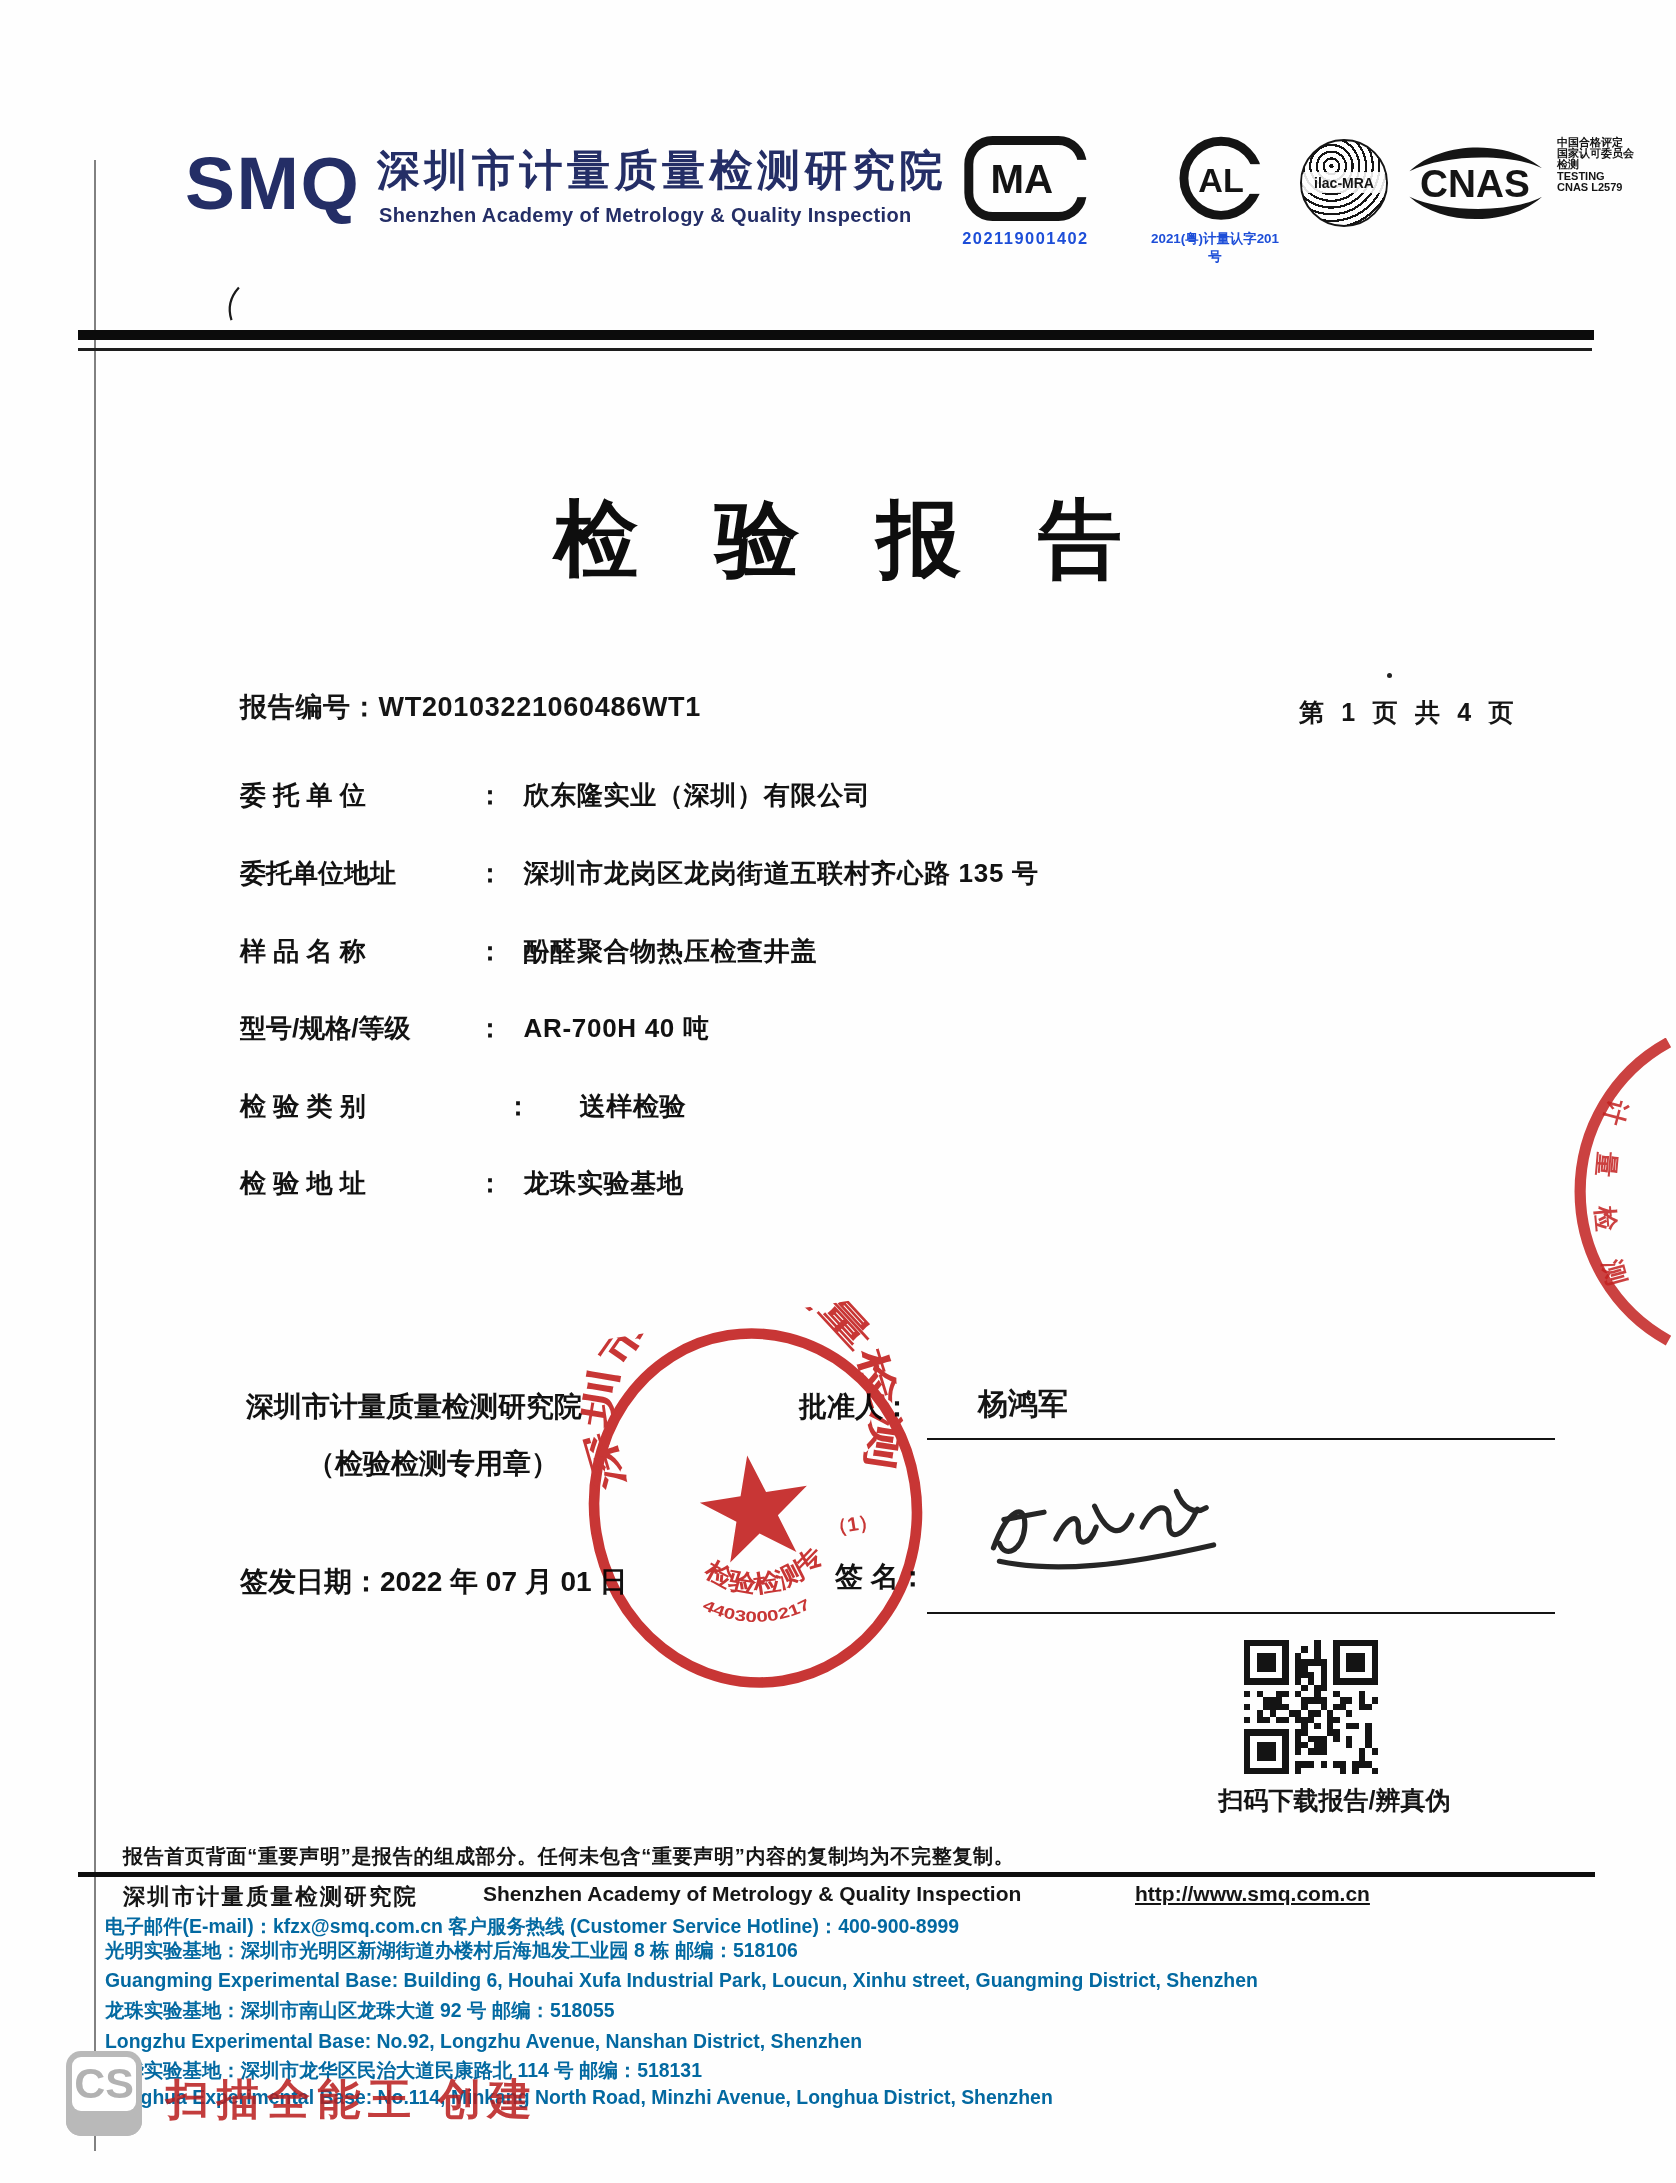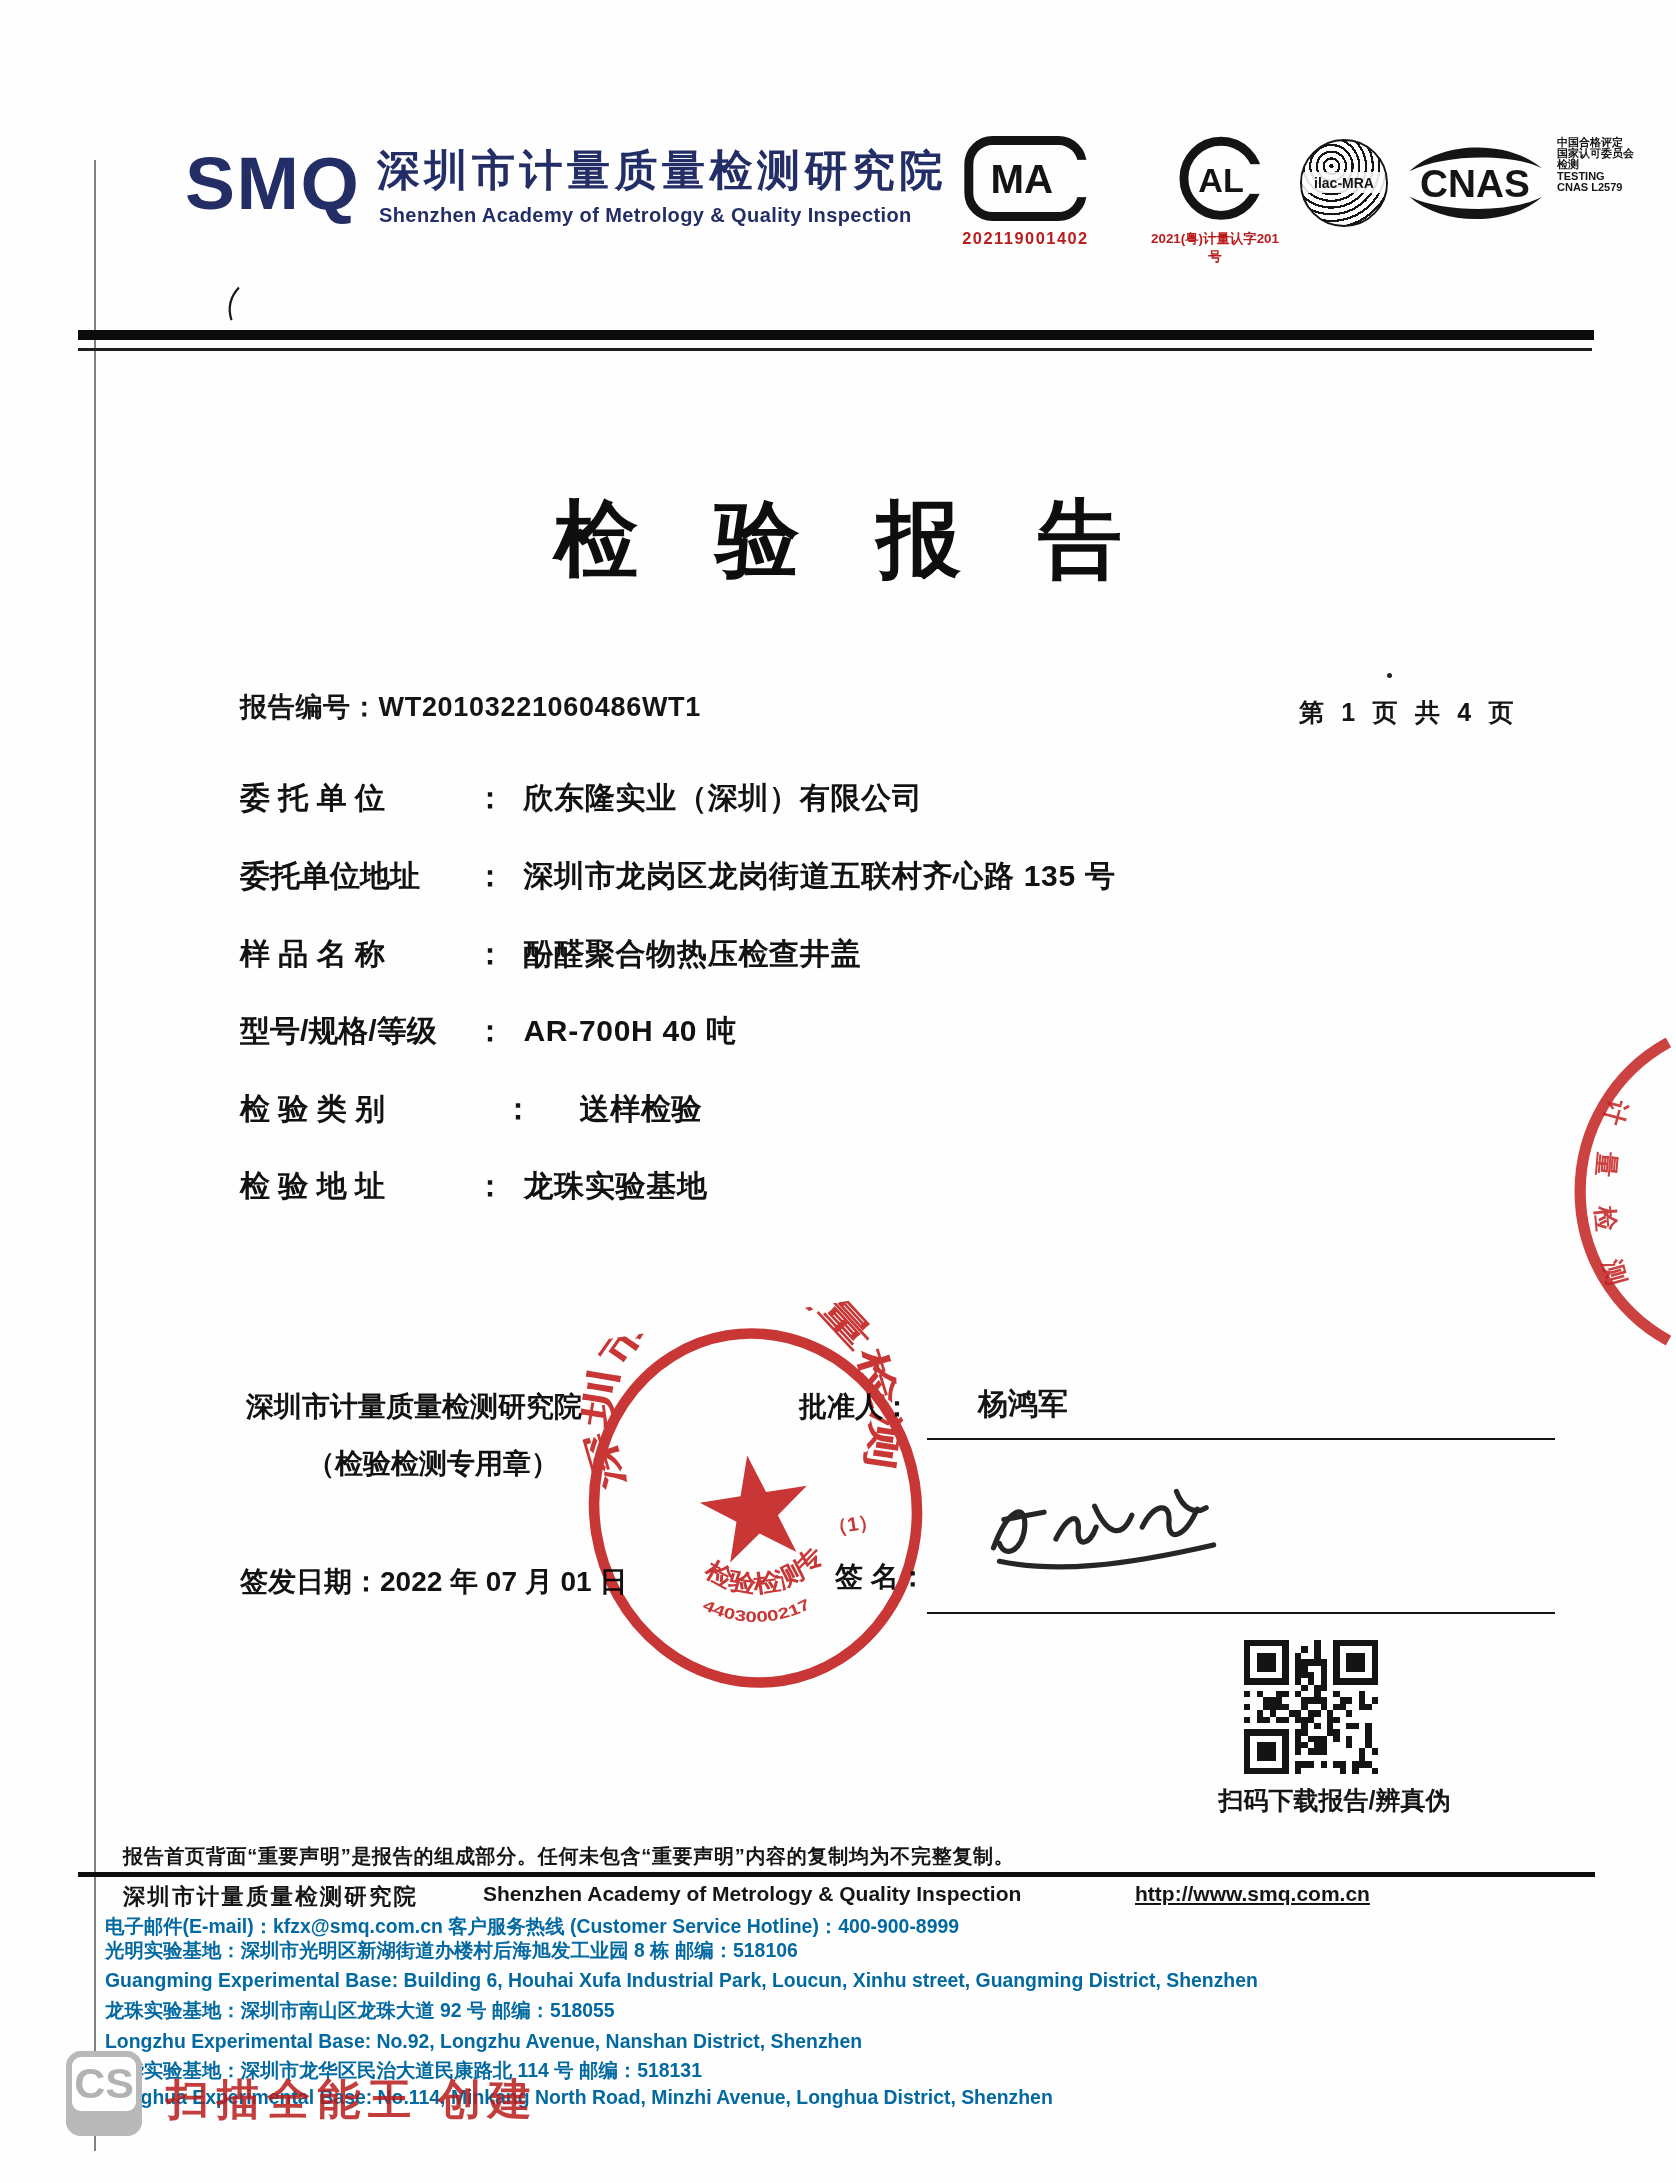--- a/index.html
+++ b/index.html
@@ -14,7 +14,7 @@
   .logo-smq{left:185px;top:146px;font-size:75px;font-weight:800;color:#242e66;letter-spacing:1.5px;line-height:1;}
   .logo-cn{left:377px;top:149px;font-size:43px;font-weight:700;color:#242e66;letter-spacing:4.5px;line-height:1;}
   .logo-en{left:379px;top:204px;font-size:20px;font-weight:700;color:#242e66;letter-spacing:0.4px;}
-  .mark{color:#b91c1c;text-align:center;}
+  .mark{color:#1d4ed8;text-align:center;}
   .mark-num{font-size:16.4px;font-weight:700;letter-spacing:1.5px;margin-top:1.5px;}
   .mark-num.small{font-size:13.4px;letter-spacing:0;}
   .ilac{width:84px;height:84px;border-radius:50%;overflow:hidden;position:relative;

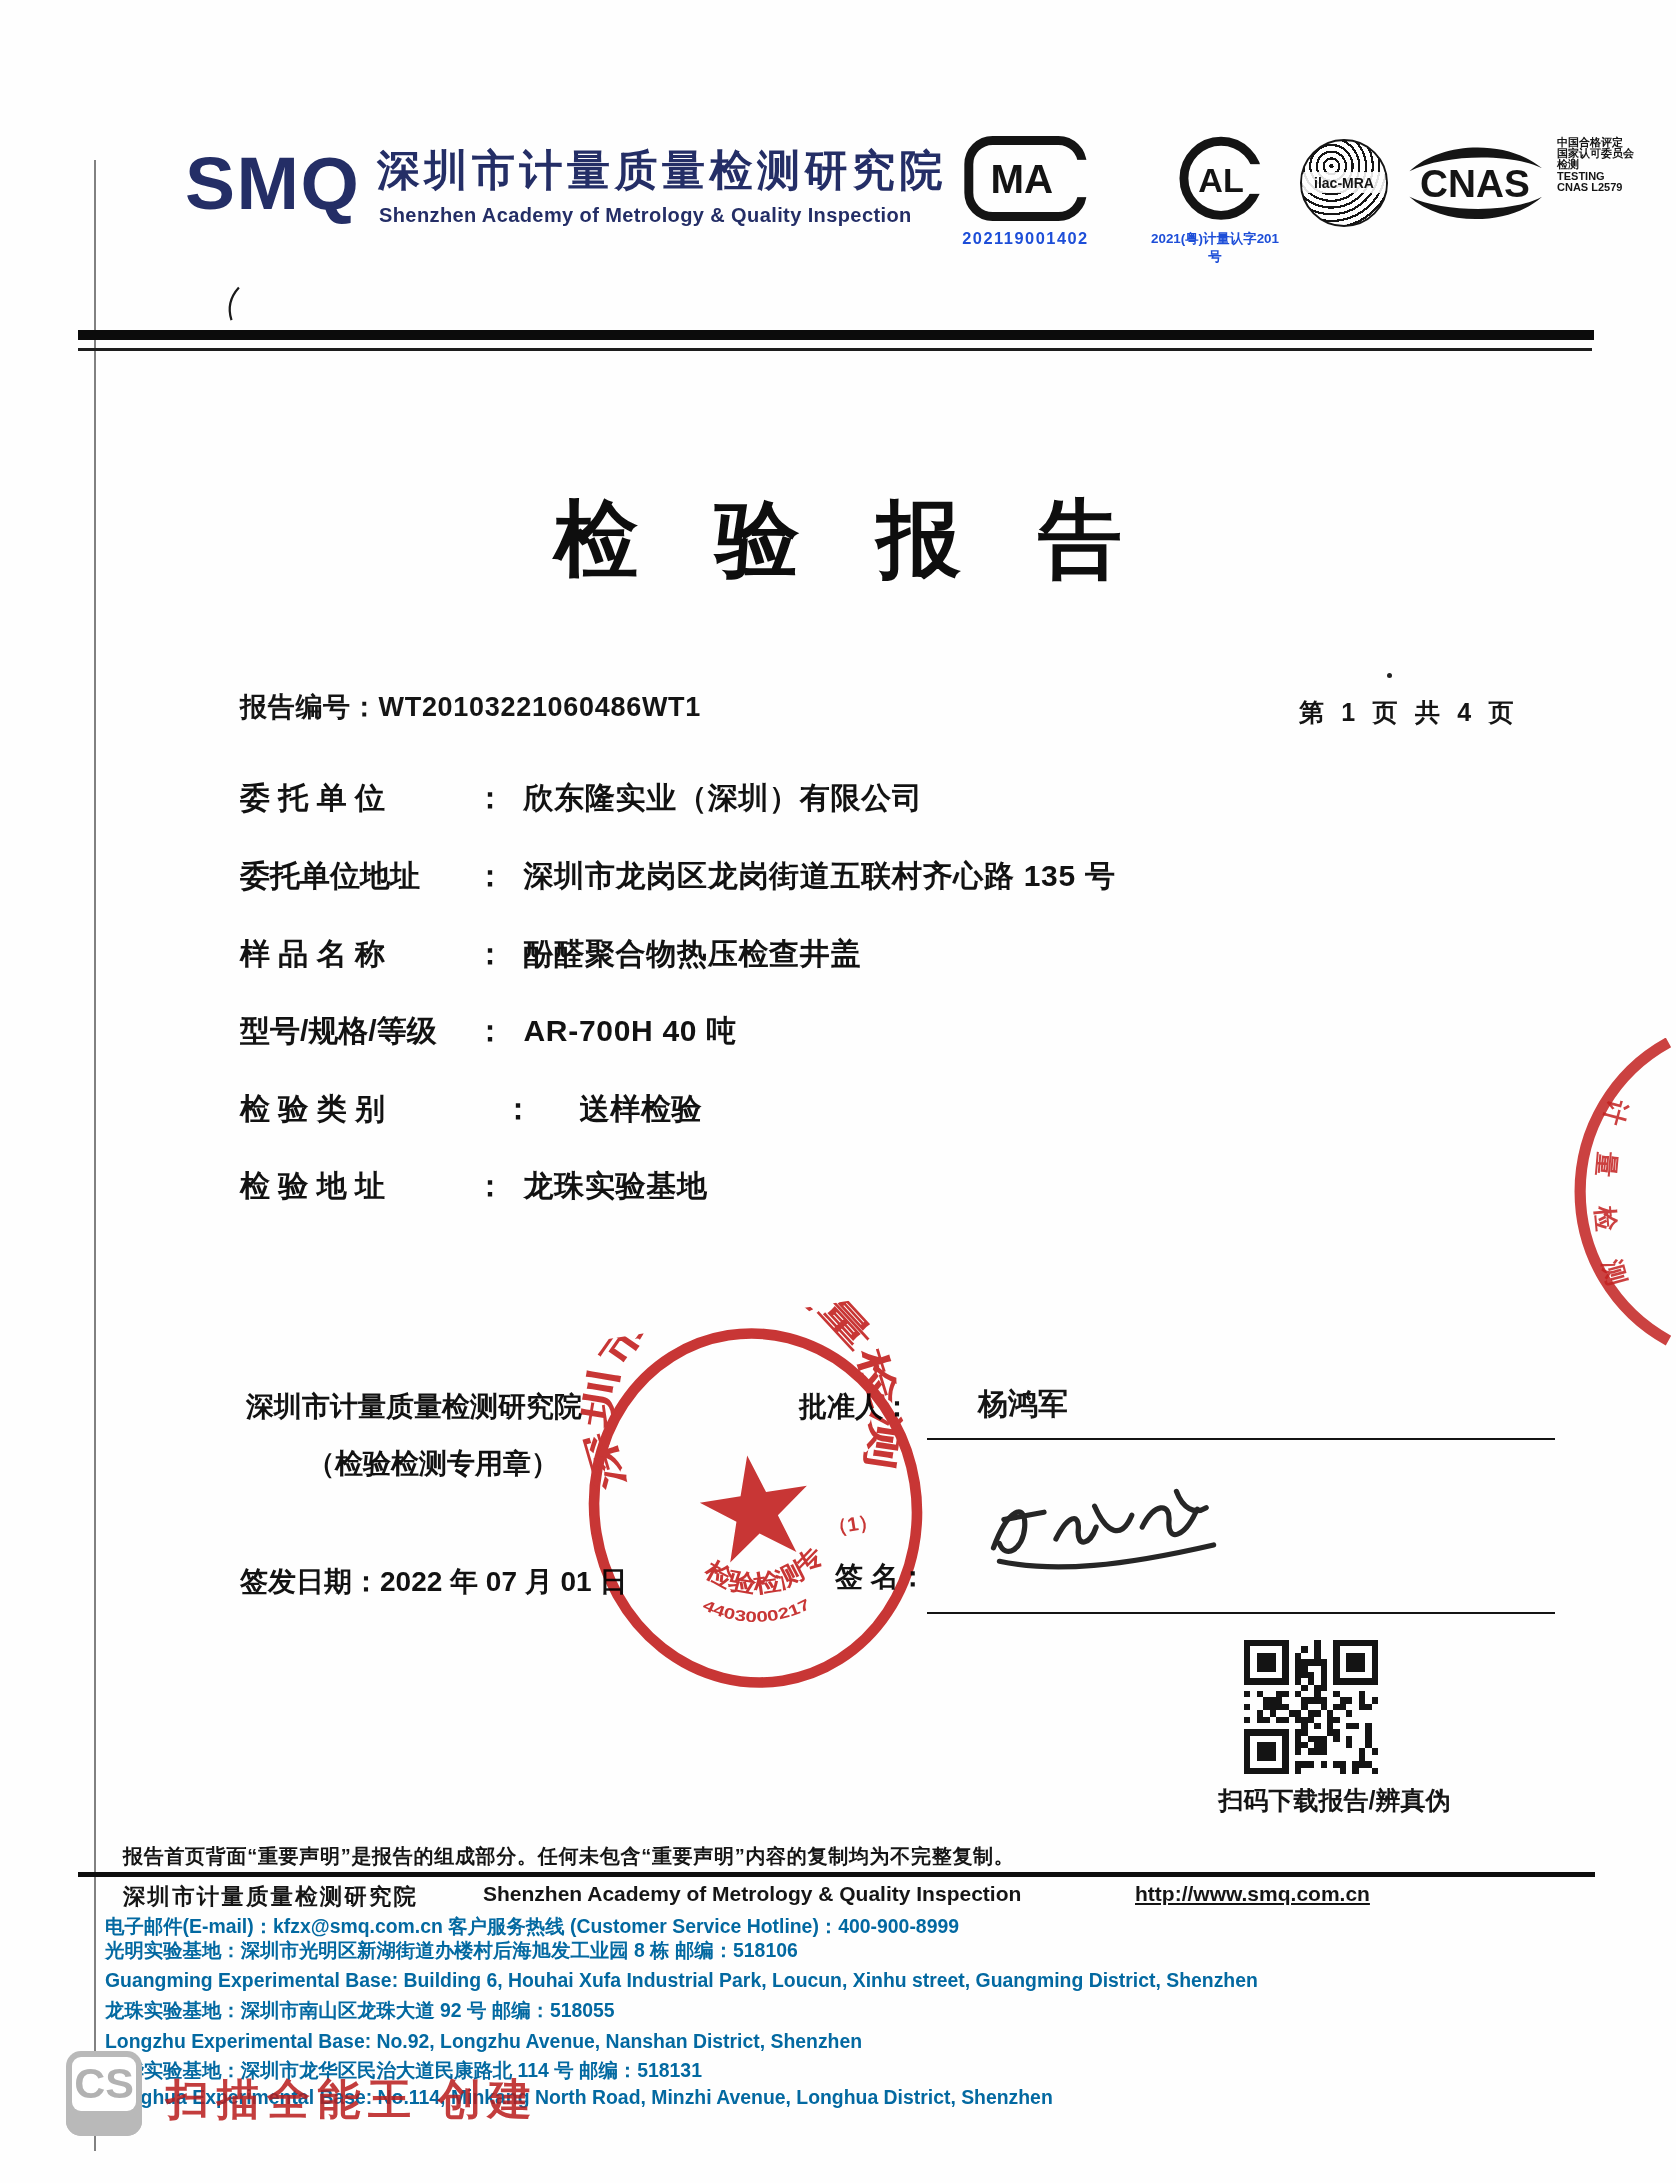--- a/index.html
+++ b/index.html
@@ -34,7 +34,7 @@
   .report-no{left:240px;top:689px;font-size:27px;font-weight:600;letter-spacing:0.7px;}
   .page-info{left:1299px;top:696px;font-size:25px;font-weight:600;letter-spacing:5.2px;}
   
-  .field-row{left:240px;width:1268px;display:flex;align-items:center;font-size:30px;font-weight:700;color:#121212;}
+  .field-row{left:240px;width:1268px;display:flex;align-items:center;font-size:26px;font-weight:700;color:#121212;}
   .field-label{width:224px;white-space:pre;}
   .field-colon{width:52px;text-align:center;}
   .field-value{margin-left:7.5px;white-space:nowrap;letter-spacing:0.7px;}

